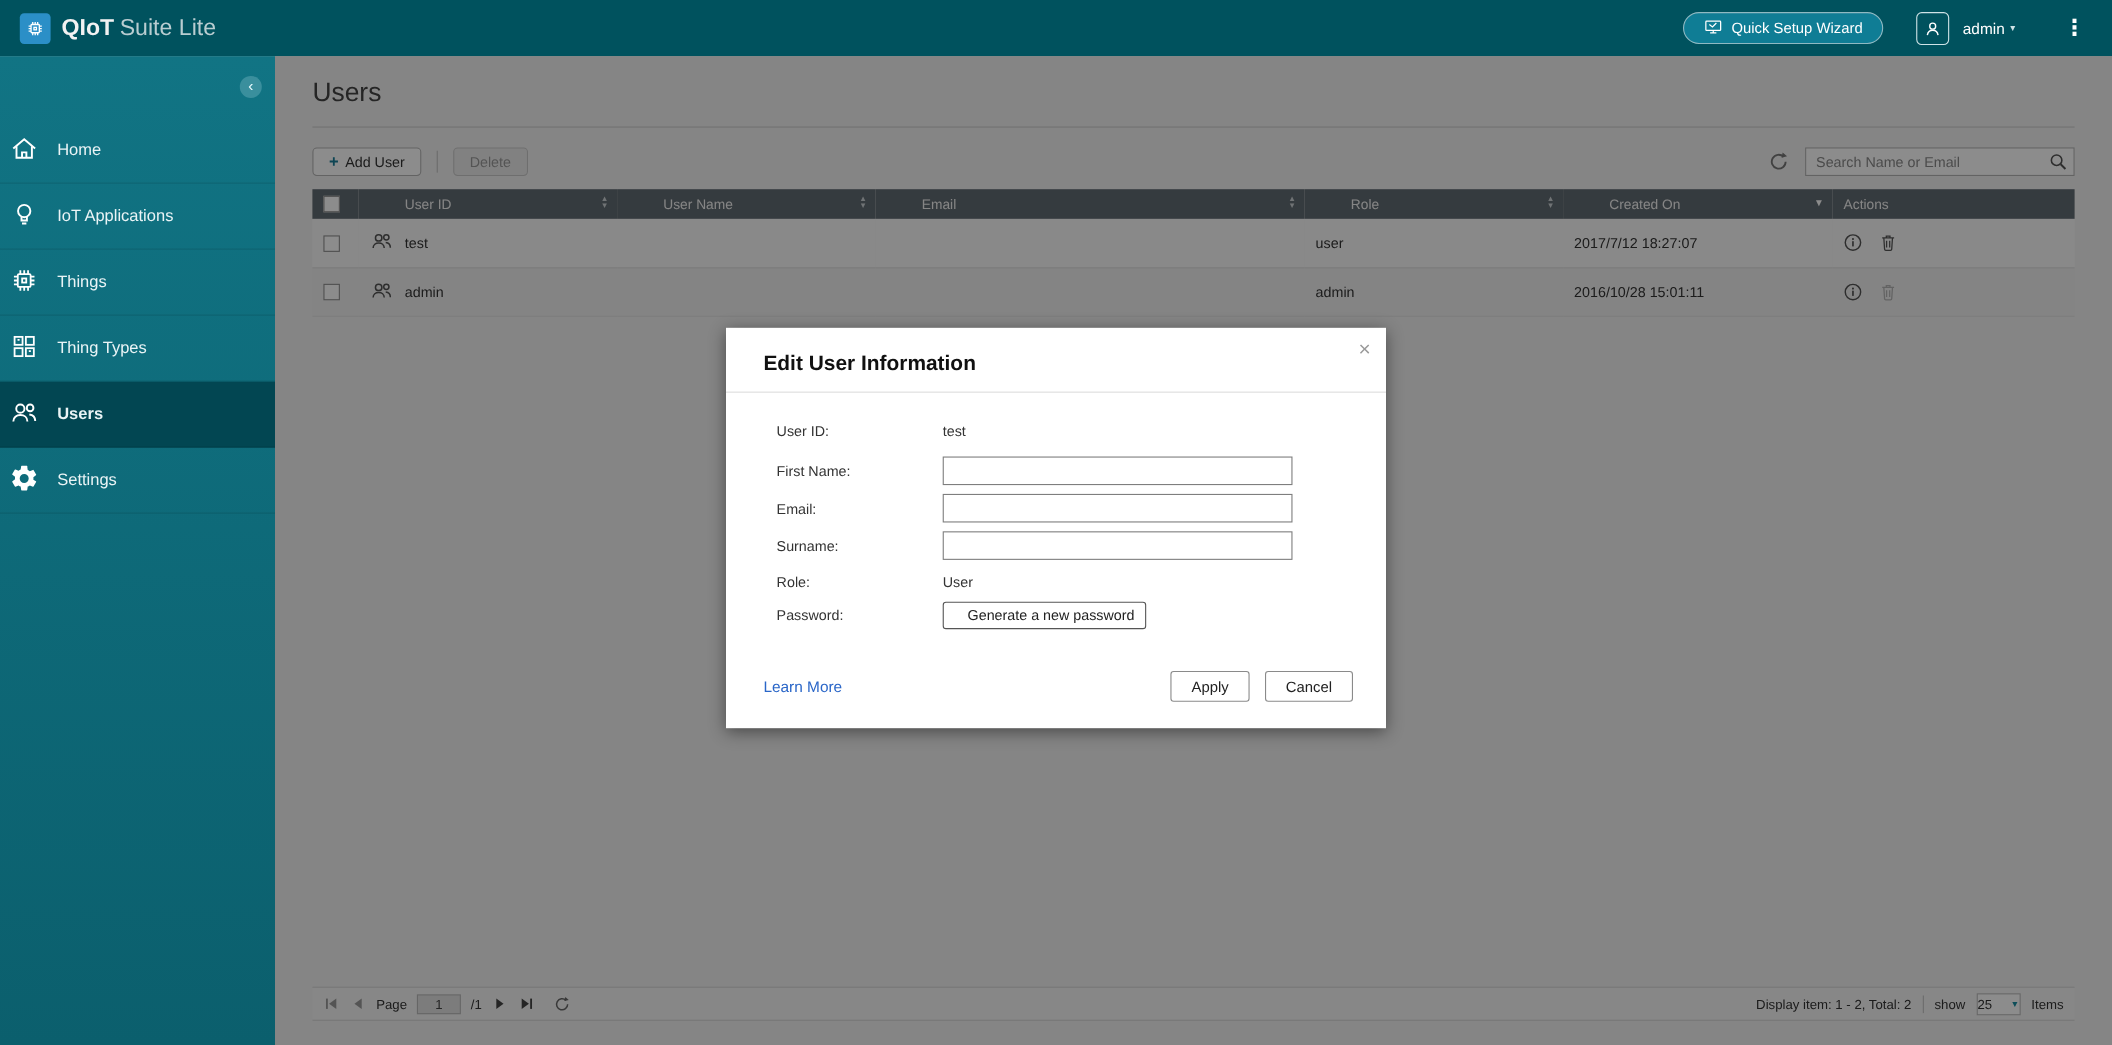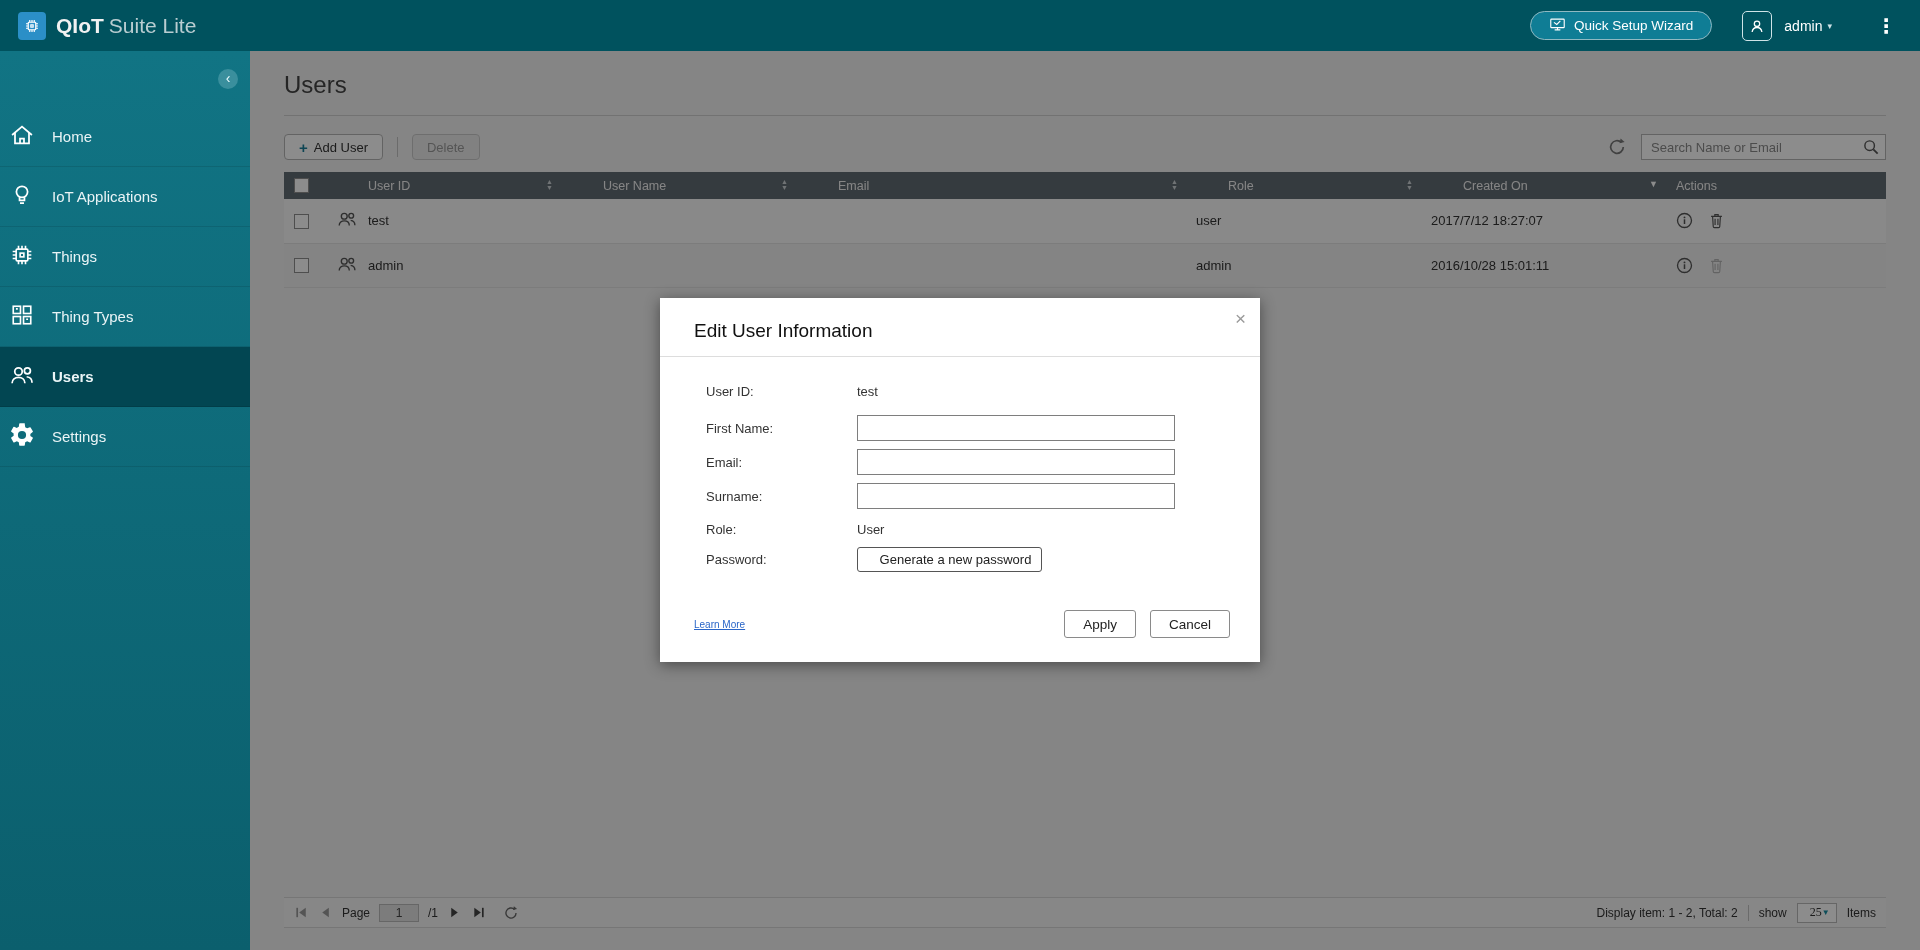--- a/index.html
+++ b/index.html
@@ -83,7 +83,7 @@
   .modal { position:absolute; left:410px; top:247px; width:600px; min-height:356px; background:#fff;
     box-shadow:0 3px 14px rgba(0,0,0,0.45); z-index:50; }
   .modal-head { position:relative; padding:22px 28px 14px 34px; border-bottom:1px solid #ddd; }
-  .modal-title { font-size:19px; font-weight:normal; color:#111; }
+  .modal-title { font-size:19px; font-weight:bold; color:#111; }
   .modal-close { position:absolute; top:10px; right:14px; font-size:19px; color:#9a9a9a; cursor:pointer; }
   .modal-body { padding:22px 40px 0 46px; }
   .form-row { display:flex; align-items:center; margin-bottom:8px; min-height:24px; }

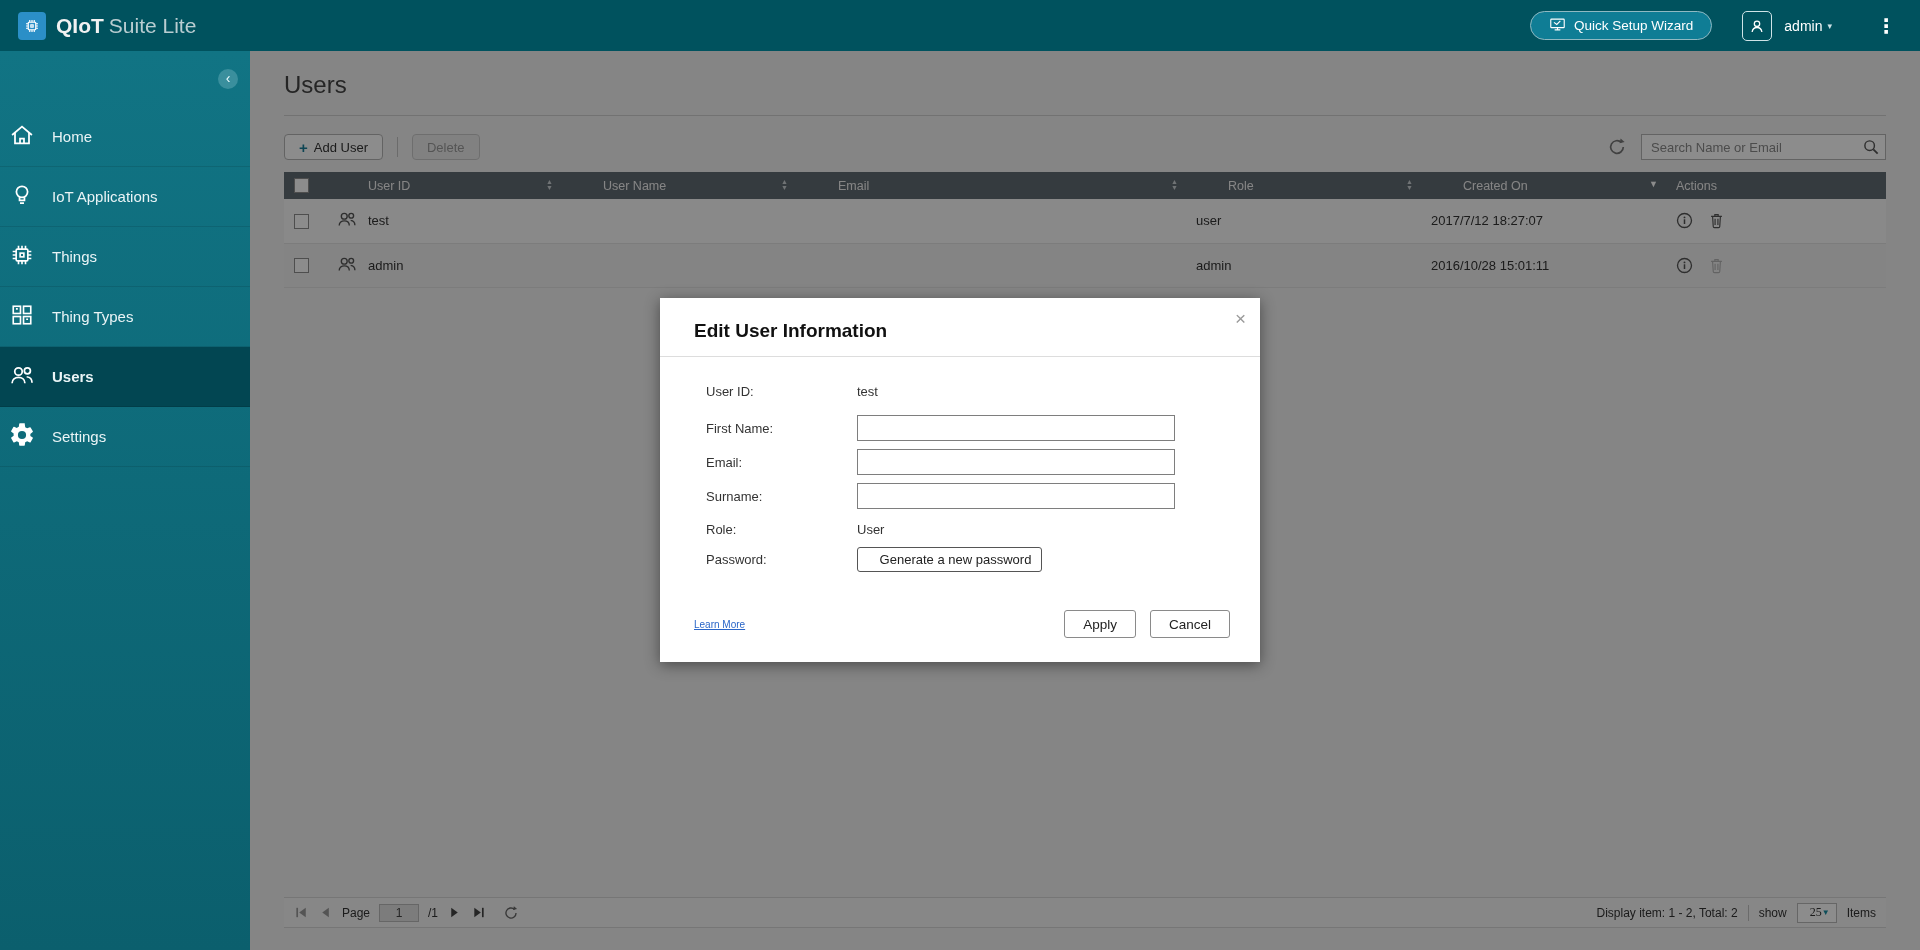--- a/index.html
+++ b/index.html
@@ -92,7 +92,7 @@
   .text-input { width:318px; height:26px; border:1px solid #7e7e7e; padding:0 7px; font-size:13px; }
   .gen-btn { width:185px; height:25px; background:#fff; border:1px solid #555; border-radius:3px; font-size:13px; color:#222; cursor:pointer;padding-left:12px; }
   .modal-footer { display:flex; align-items:center; padding:30px 30px 24px 34px; }
-  .learn-link { color:#2a66c8; text-decoration:underline; font-size:10px; cursor:pointer; }
+  .learn-link { color:#2a66c8; font-size:14px; cursor:pointer; }
   .footer-btns { margin-left:auto; display:flex; gap:14px; }
   .dlg-btn { background:#fff; border:1px solid #8a8a8a; border-radius:3px; height:28px; padding:0 18px; font-size:13.5px; color:#222; cursor:pointer; }
 </style>

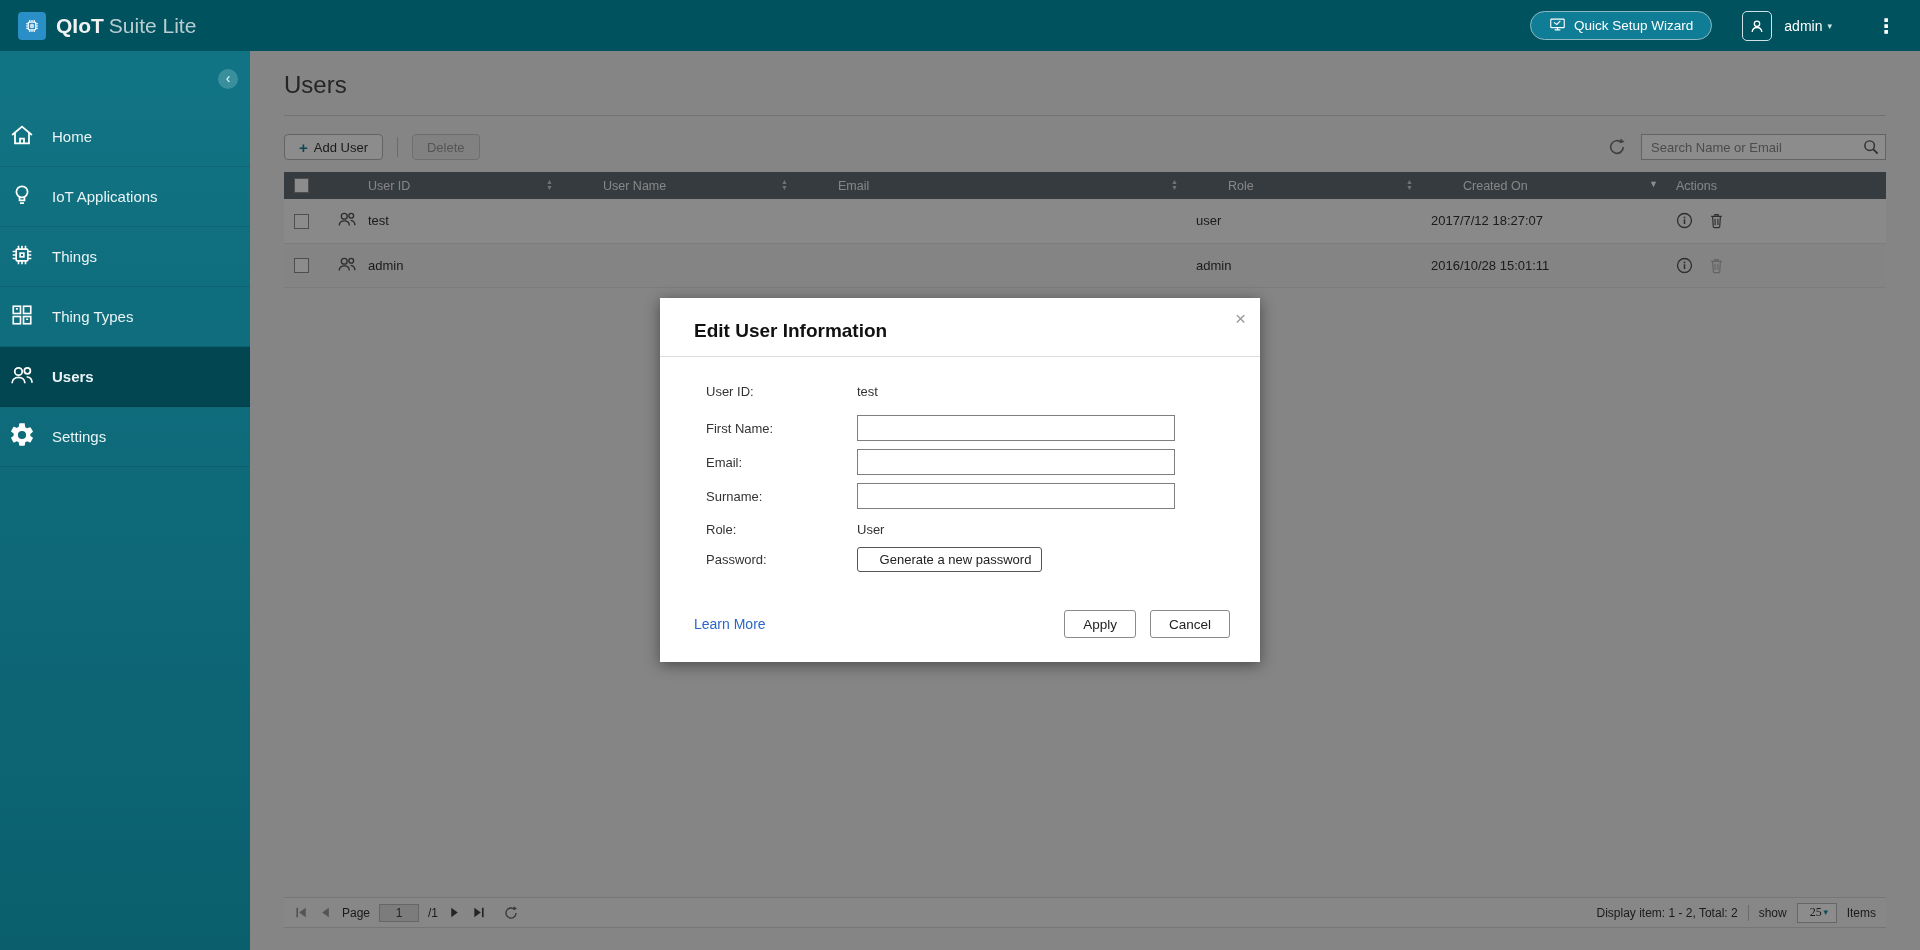--- a/index.html
+++ b/index.html
@@ -75,7 +75,7 @@
   .pagebar-right { margin-left:auto; display:flex; align-items:center; gap:10px; }
   .vdiv { width:1px; height:16px; background:#c4c4c4; }
   .size-select { width:40px; height:20px; border:1px solid #bbb; background:#fff; display:inline-flex;
-    align-items:center; justify-content:space-between; padding:0 12px; cursor:pointer;font-family:Liberation Serif, serif; }
+    align-items:center; justify-content:space-between; padding:0 0; cursor:pointer; }
   .size-caret { color:#1a8fa3; font-size:8px; }
 
   

